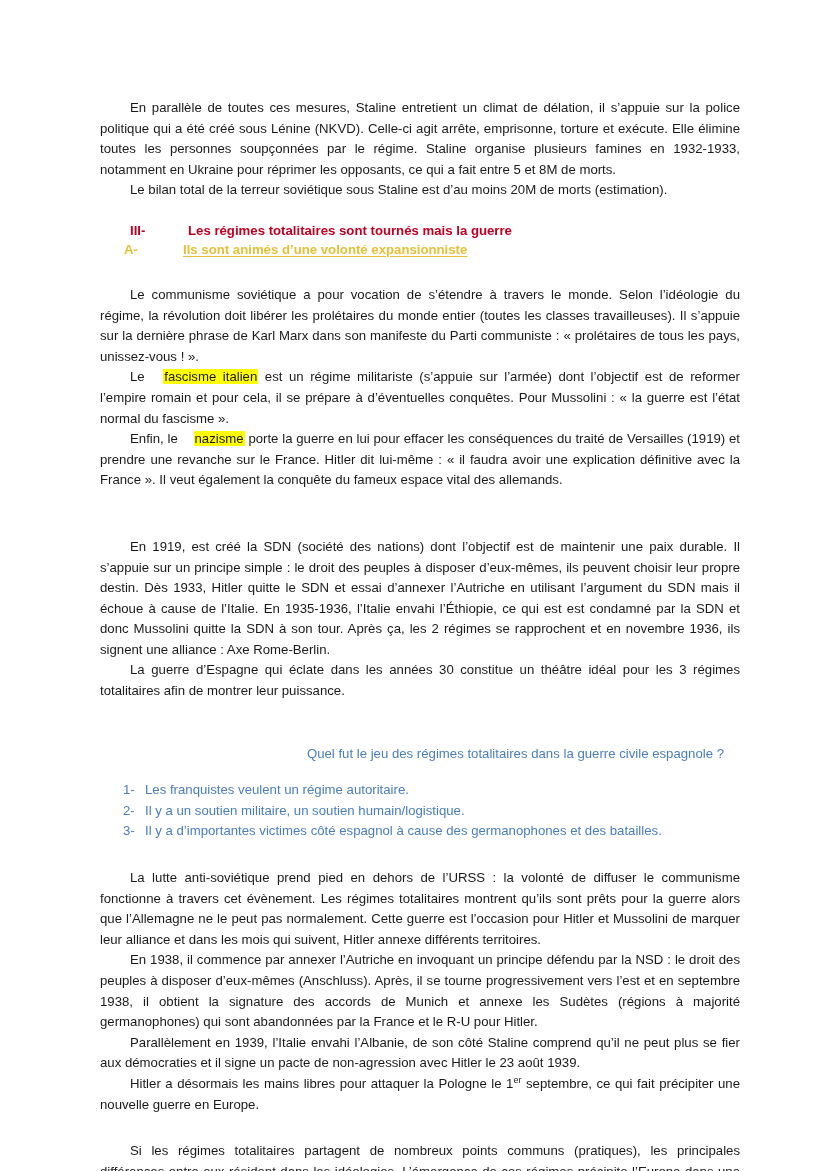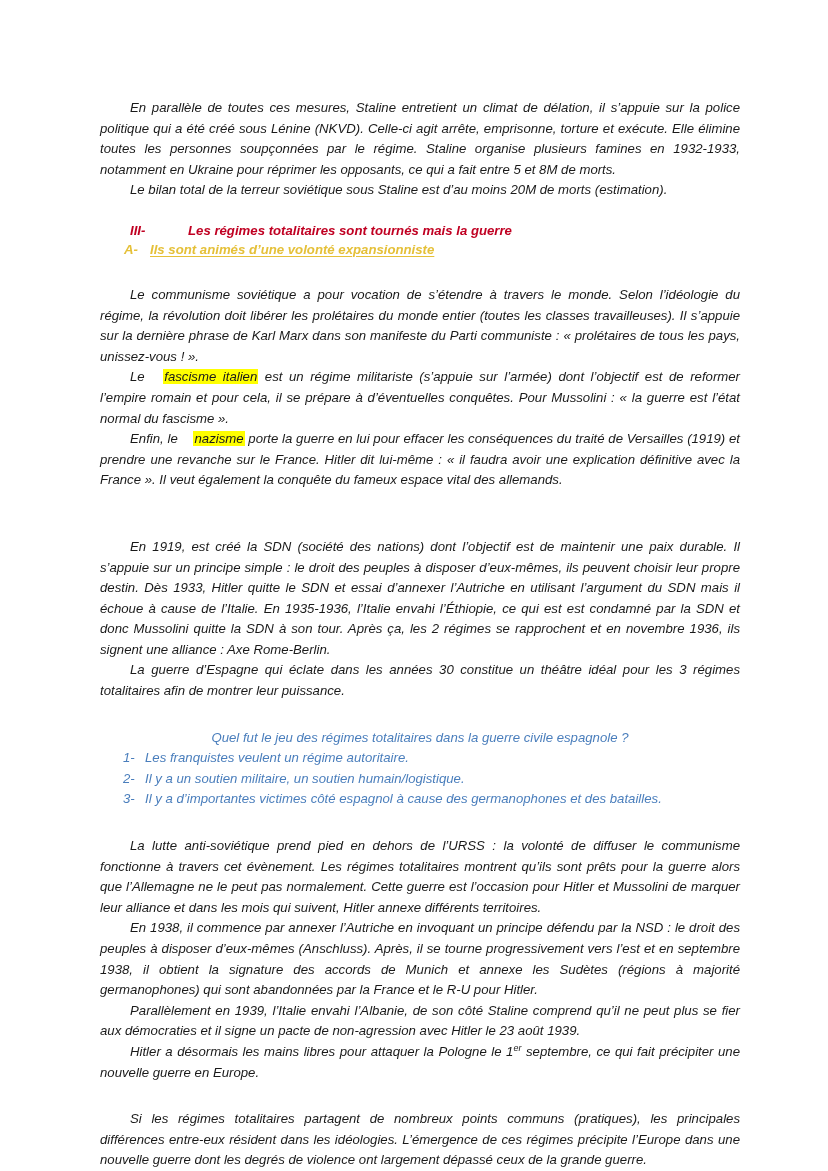--- a/index.html
+++ b/index.html
@@ -23,7 +23,6 @@
     box-sizing: border-box;
     padding: 98px 88px 0 100px;
     overflow: hidden;
-    font-style: italic;
   }
 
   .doc-body {

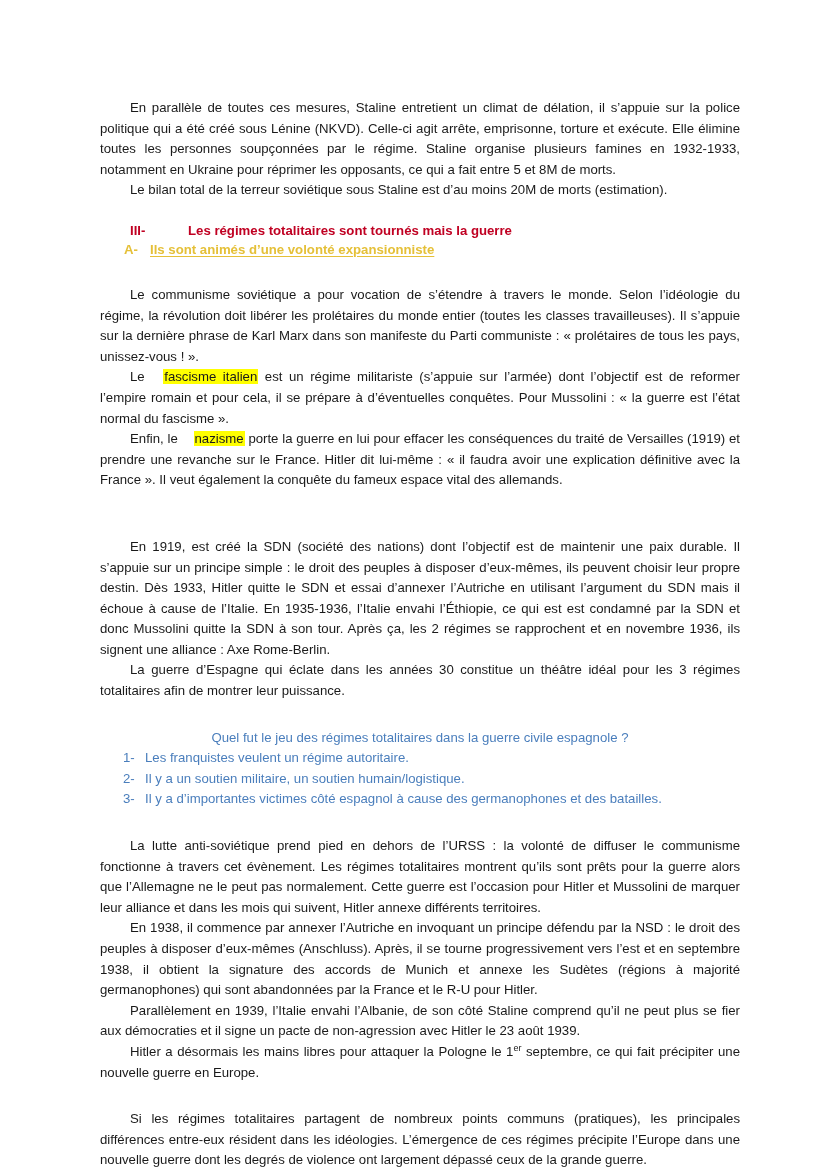--- a/index.html
+++ b/index.html
@@ -67,6 +67,7 @@
     text-decoration: underline;
     text-decoration-thickness: 1px;
     text-underline-offset: 2px;
+    margin-left: 33px;
   }
 
   

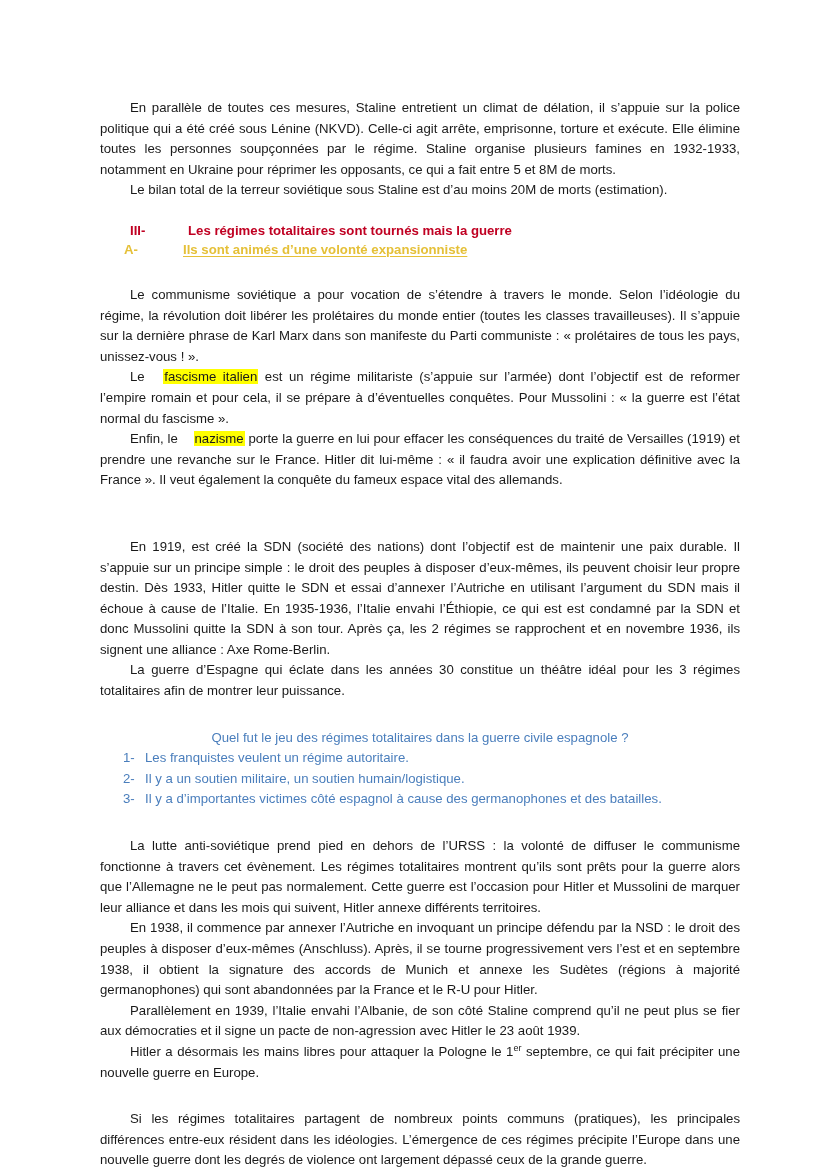--- a/index.html
+++ b/index.html
@@ -80,11 +80,11 @@
 
   
   .q-line {
-    margin: 0;
+    margin: 16px;
     font-size: 13.2px;
     line-height: 20.6px;
     color: #4a7ebc;
-    text-align: center;
+    text-align: right;
   }
   ol.q-list {
     margin: 0;

